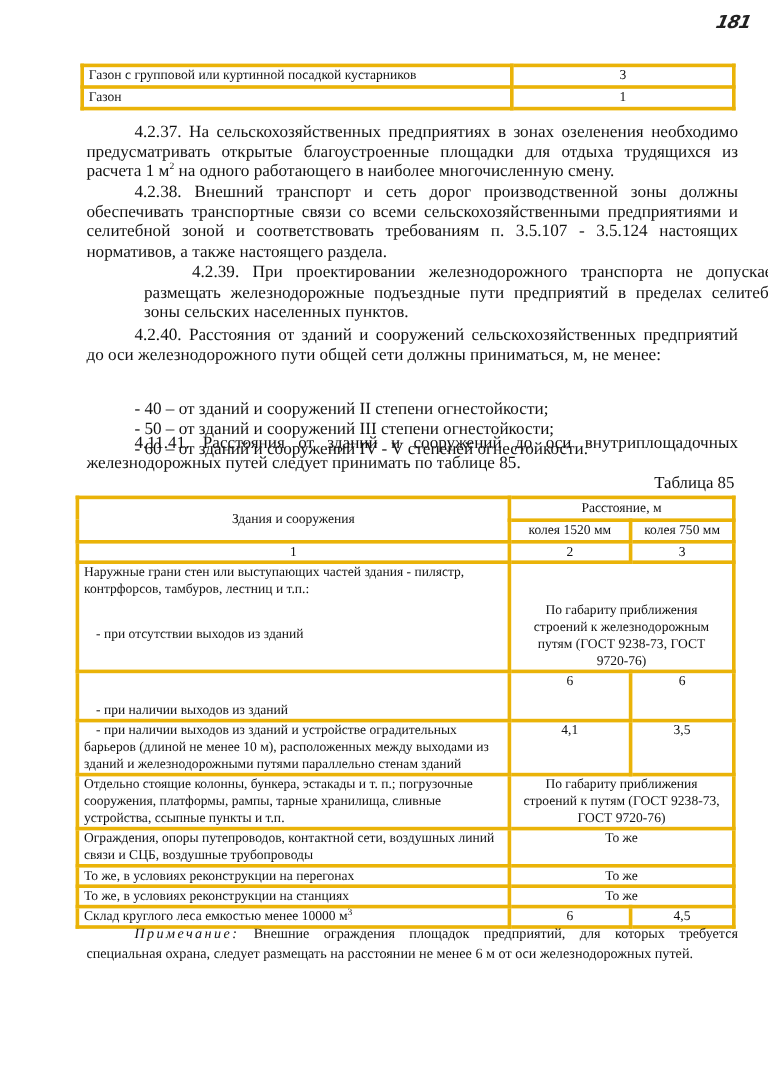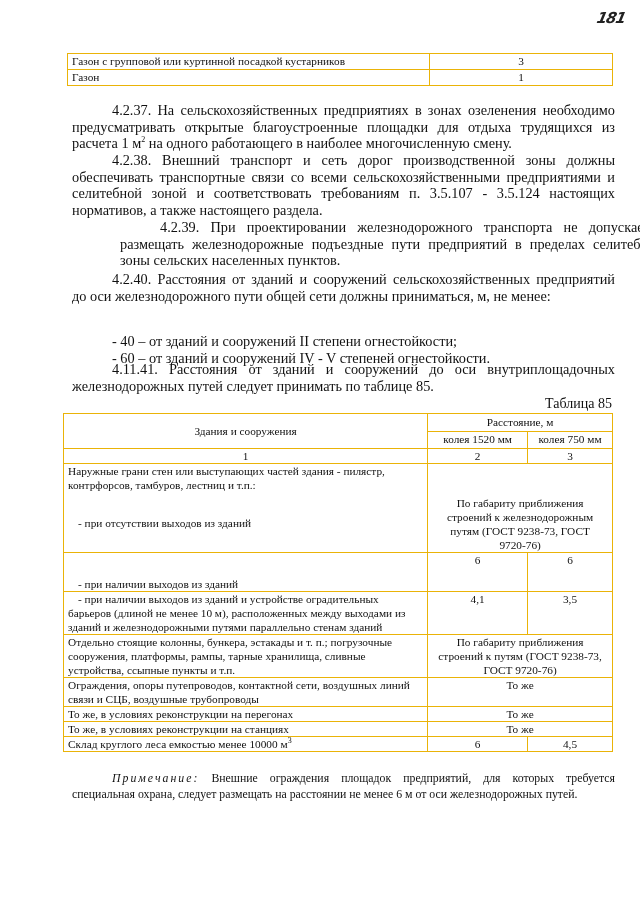--- a/index.html
+++ b/index.html
@@ -9,7 +9,7 @@
               font-style: italic; font-size: 15px; font-weight: bold; color: #222; transform: skewX(-12deg); letter-spacing: -1px; }
 
   table { border-collapse: collapse; position: absolute; }
-  td { border: 1px solid #eab308; padding: 0 4px; font-size: 11.3px; line-height: 14px; vertical-align: top; }
+  td { border: 3px solid #eab308; padding: 0 4px; font-size: 11.3px; line-height: 14px; vertical-align: top; }
 
   #top-table { left: 67px; top: 53px; width: 546px; }
   #top-table td { height: 15px; }

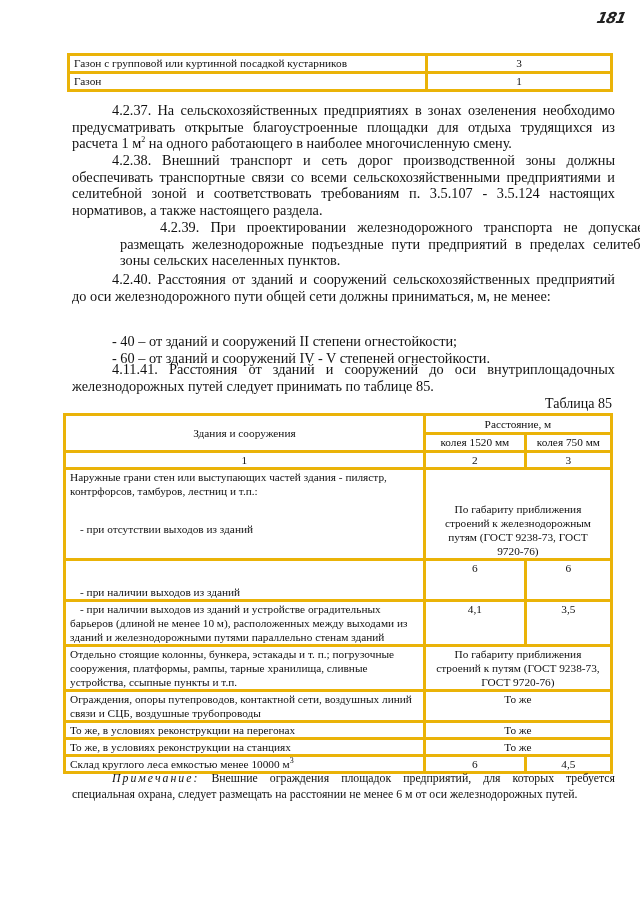--- a/index.html
+++ b/index.html
@@ -59,6 +59,7 @@
 
 <div class="para" style="top:305px; text-align:left;margin-top:28px;">
   <div style="padding-left:40px;">- 40 – от зданий и сооружений II степени огнестойкости;</div>
+  <div style="padding-left:40px;">- 50 – от зданий и сооружений III степени огнестойкости;</div>
   <div style="padding-left:40px;">- 60 – от зданий и сооружений IV - V степеней огнестойкости.</div>
 </div>
 

